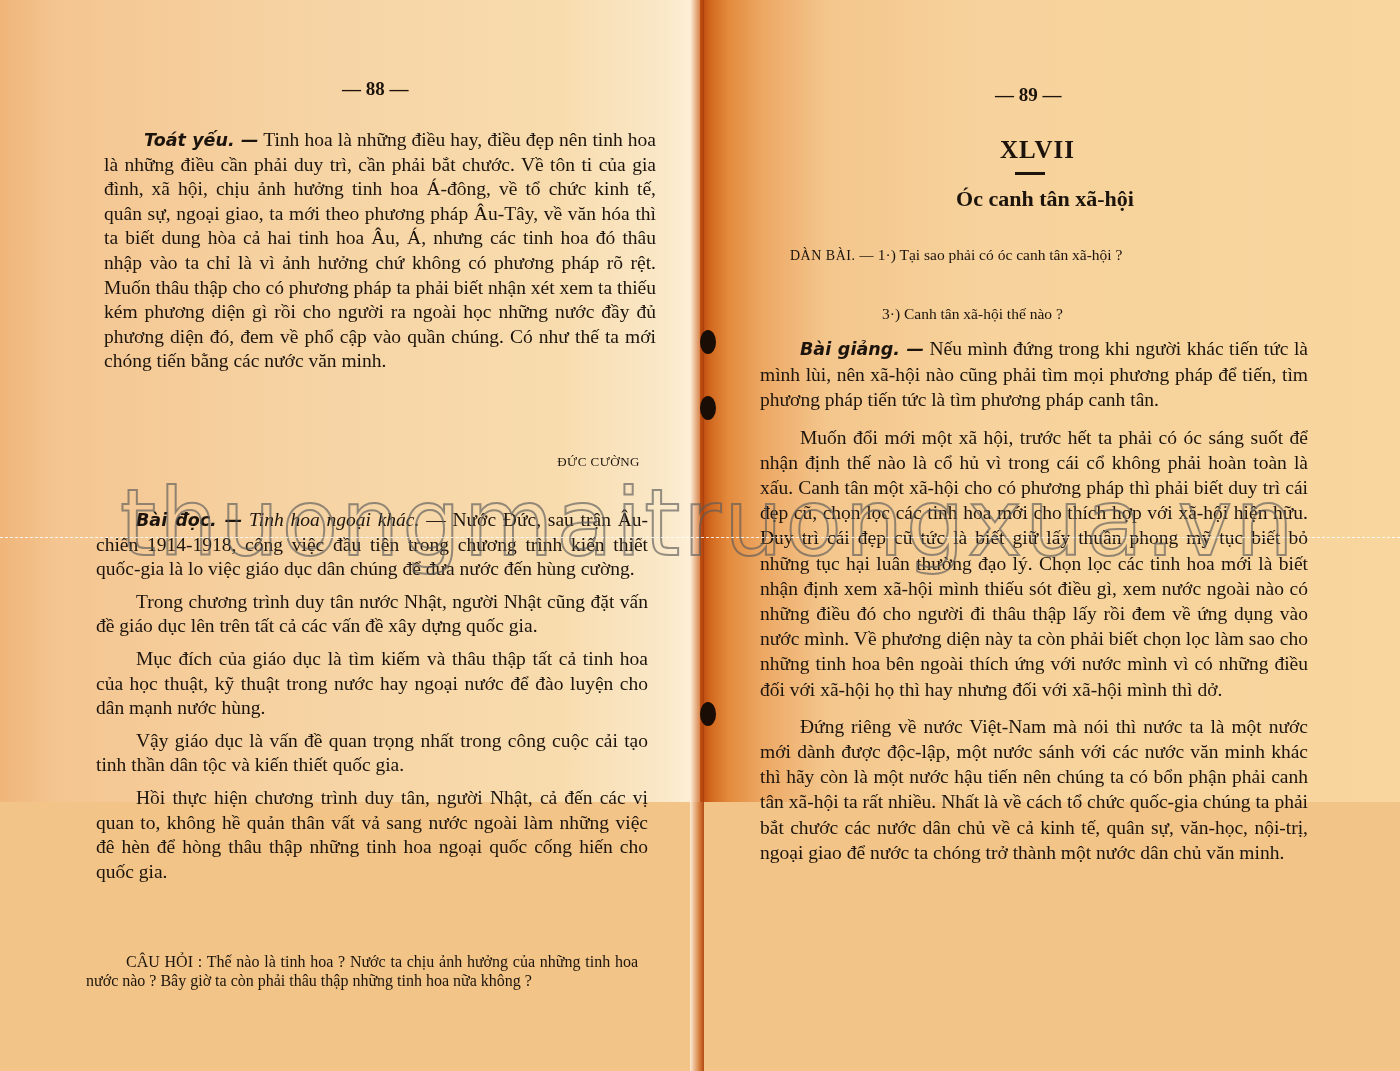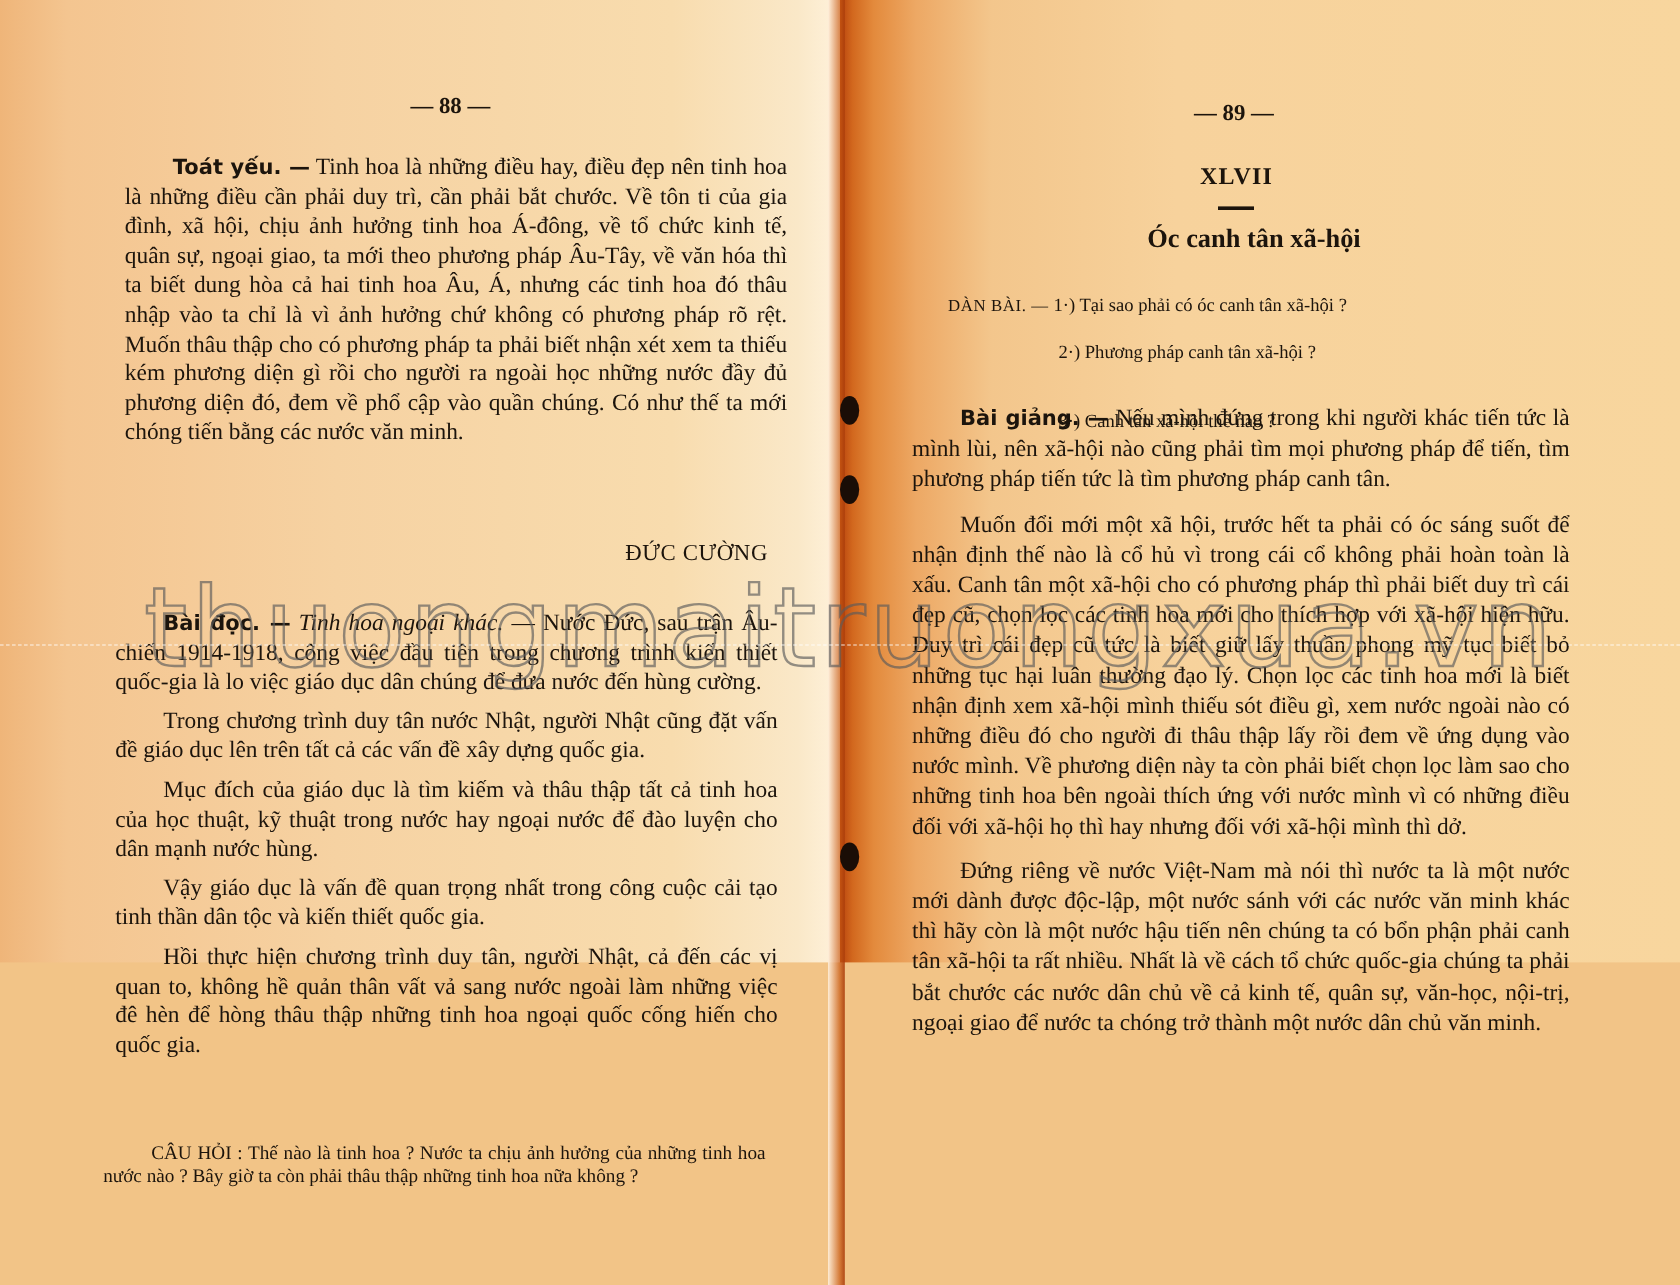--- a/index.html
+++ b/index.html
@@ -30,7 +30,7 @@
   .page-num { position:absolute; font-weight:bold; font-size:19px; }
   .txt { position:absolute; font-size:19.5px; line-height:24.6px; text-align:justify; }
   .txt p { margin:0; text-indent:40px; }
-  .b { font-weight:bold; font-family:"DejaVu Sans","Liberation Sans",sans-serif; font-size:17.5px; }
+  .b { font-weight:bold; font-family:"DejaVu Sans","Liberation Sans",sans-serif; font-size:17.5px;font-style:italic; }
   .i { font-style:italic; }
   .small { font-size:16px; line-height:19px; }
 

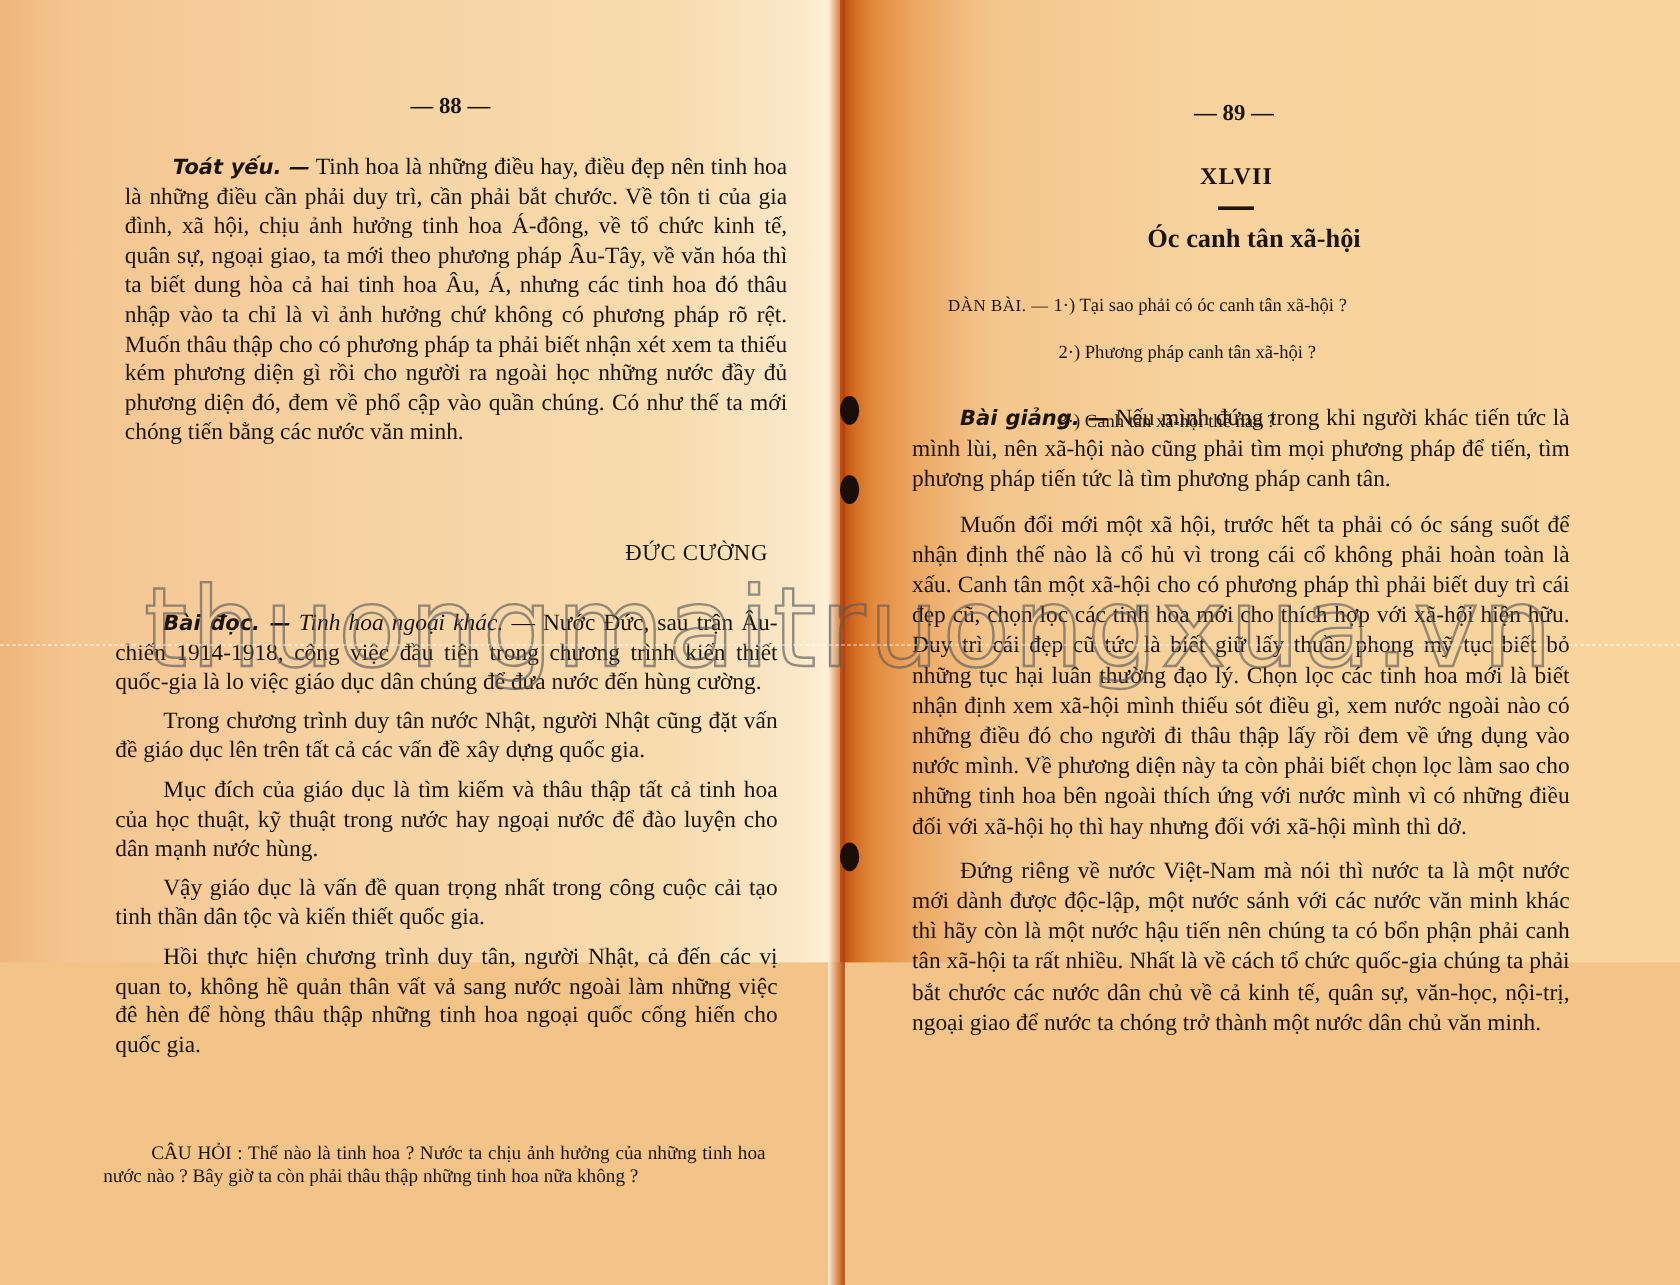--- a/index.html
+++ b/index.html
@@ -34,7 +34,7 @@
   .i { font-style:italic; }
   .small { font-size:16px; line-height:19px; }
 
-  .chap-num { position:absolute; left:1000px; top:136px; font-weight:bold; font-size:20px; letter-spacing:1px; }
+  .chap-num { position:absolute; left:1000px; top:136px; font-weight:bold; font-size:25px; letter-spacing:1px; }
   .chap-rule { position:absolute; left:1015px; top:172px; width:30px; height:3px; background:#1c140c; }
   .chap-title { position:absolute; left:900px; top:186px; width:290px; text-align:center; font-family:Liberation Serif, serif; font-weight:bold; font-size:22px; }
 

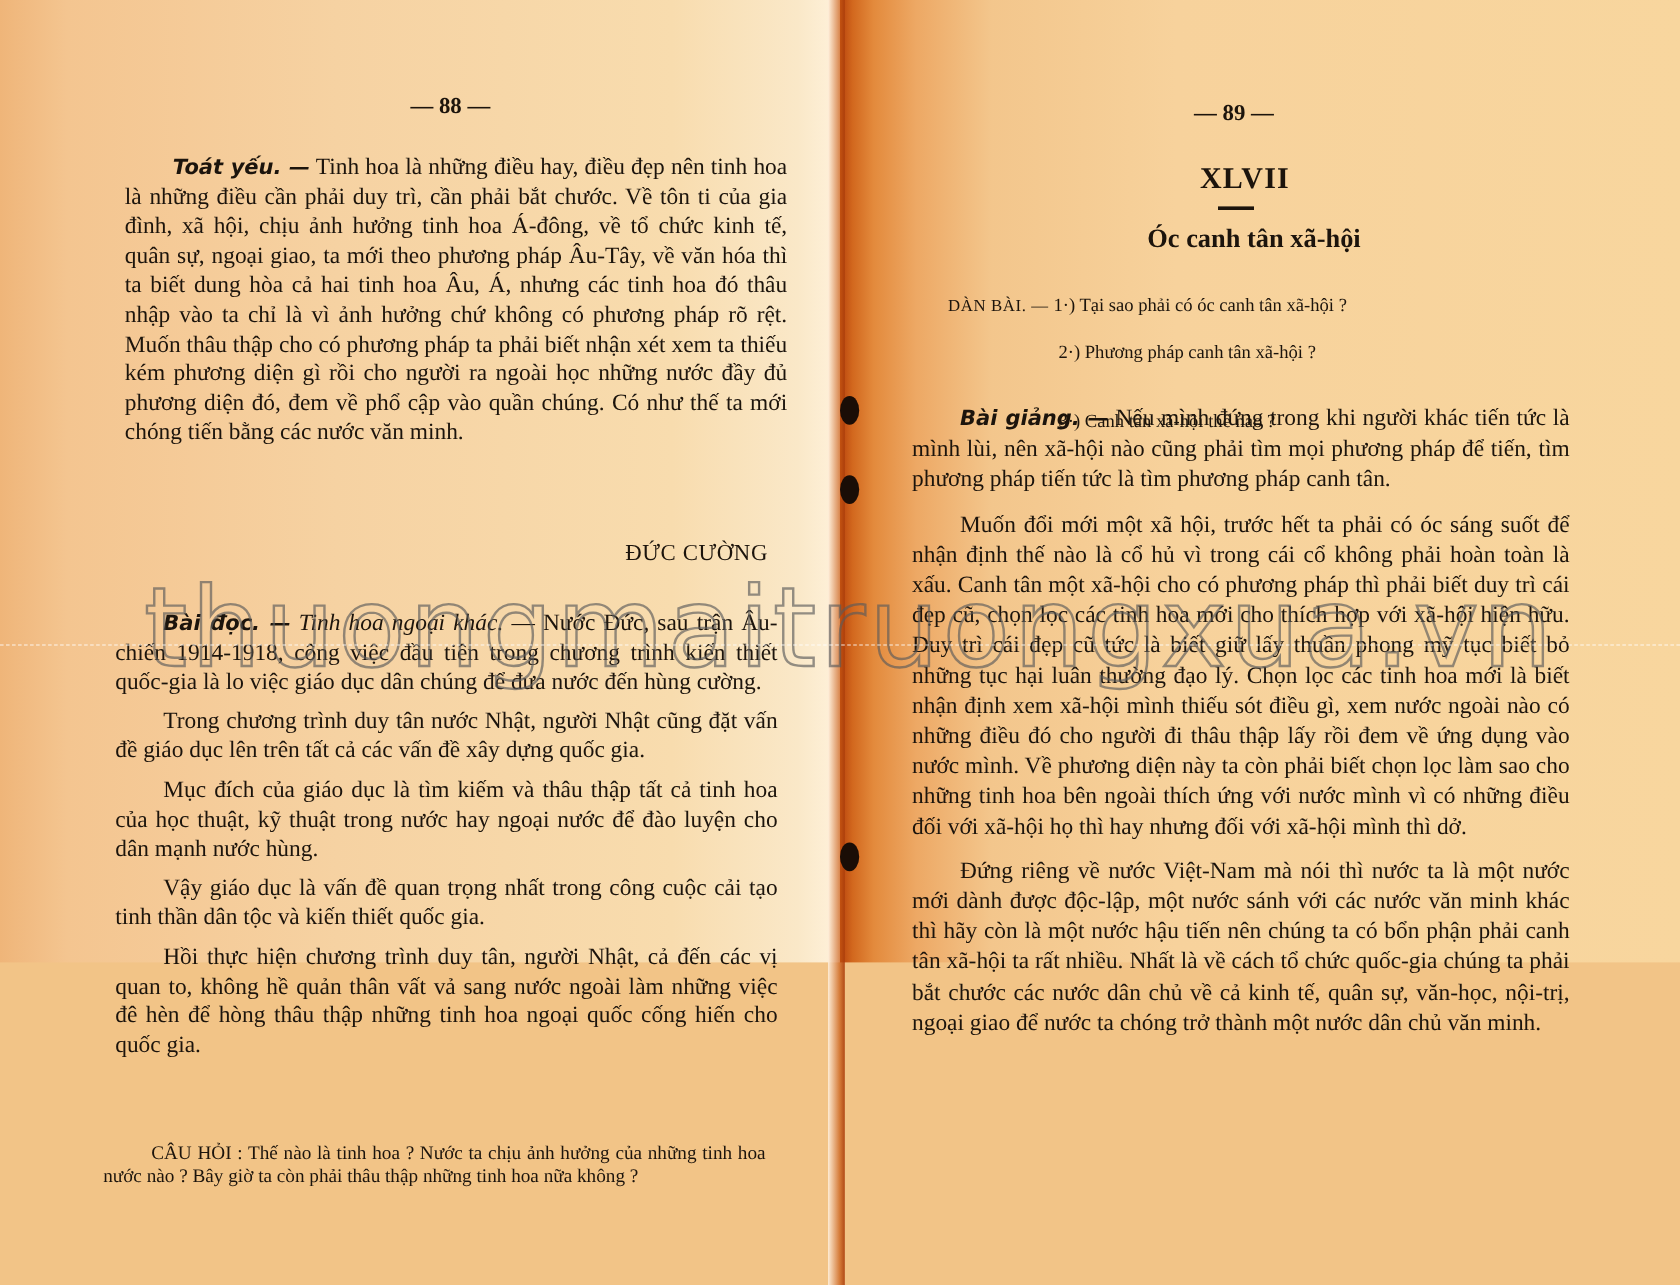--- a/index.html
+++ b/index.html
@@ -91,7 +91,6 @@
 
   <div class="outline" style="left:790px; top:236px;">
     <div><span class="lbl">DÀN BÀI. —</span> <span>1·) Tại sao phải có óc canh tân xã-hội ?</span></div>
-    <div style="padding-left:92px;">2·) Phương pháp canh tân xã-hội ?</div>
     <div style="padding-left:92px;margin-top:20px;">3·) Canh tân xã-hội thế nào ?</div>
   </div>
 

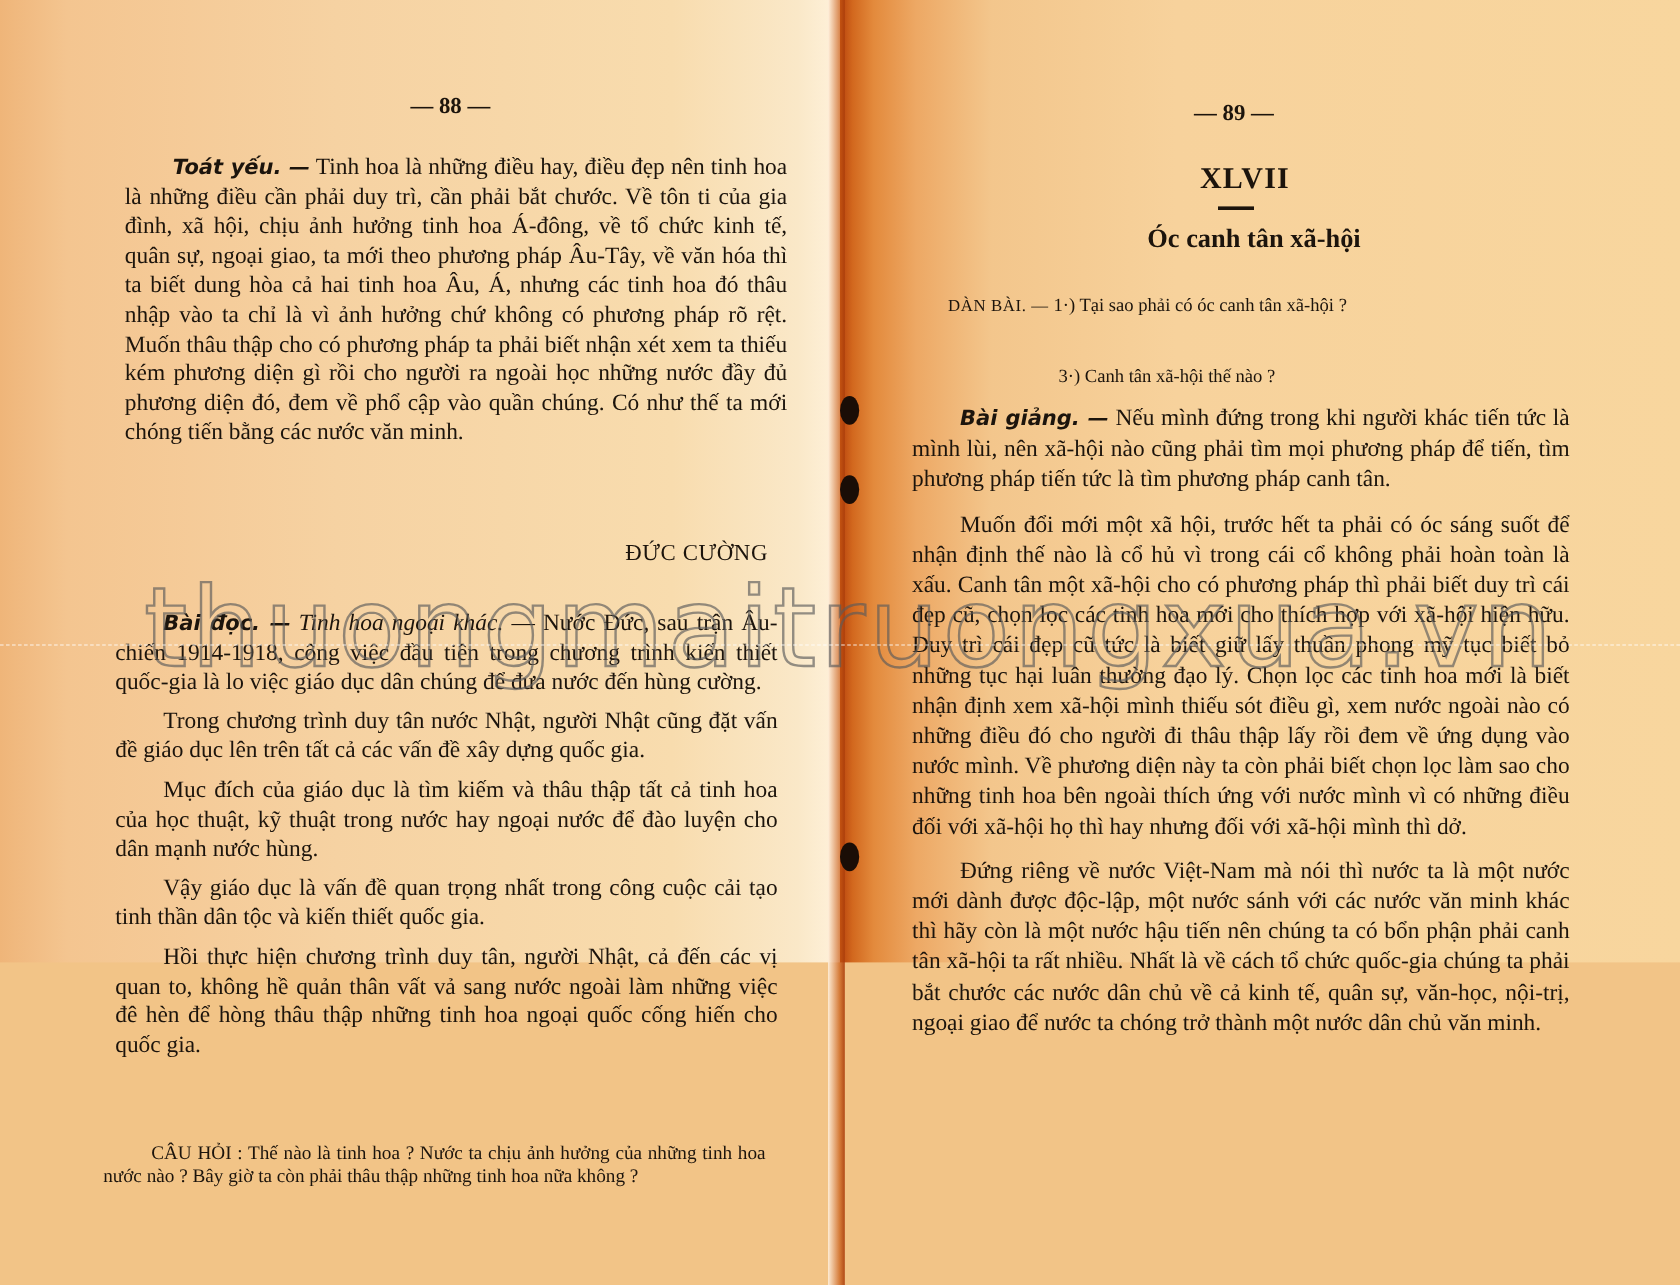--- a/index.html
+++ b/index.html
@@ -62,7 +62,7 @@
     </div>
 
     <div class="txt" style="left:100px; top:440px; width:540px;">
-      <div style="text-align:right; margin-top:10px; font-size:19px; letter-spacing:0.5px;">ĐỨC CƯỜNG</div>
+      <div style="text-align:right; margin-top:10px; font-size:13px; letter-spacing:0.5px;">ĐỨC CƯỜNG</div>
     </div>
 
     <div class="txt" style="left:96px; top:508px; width:552px;">

